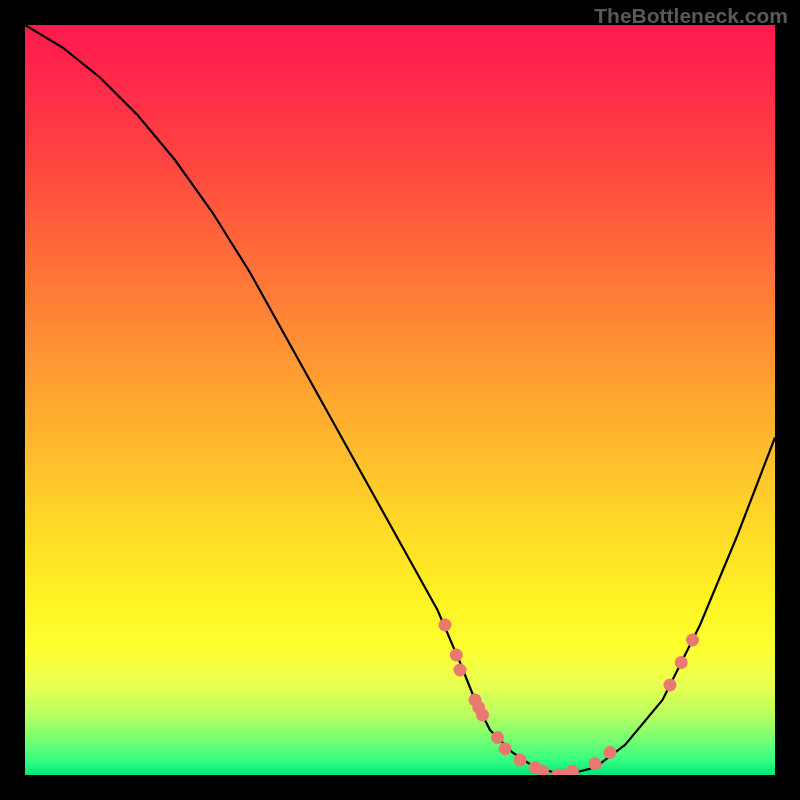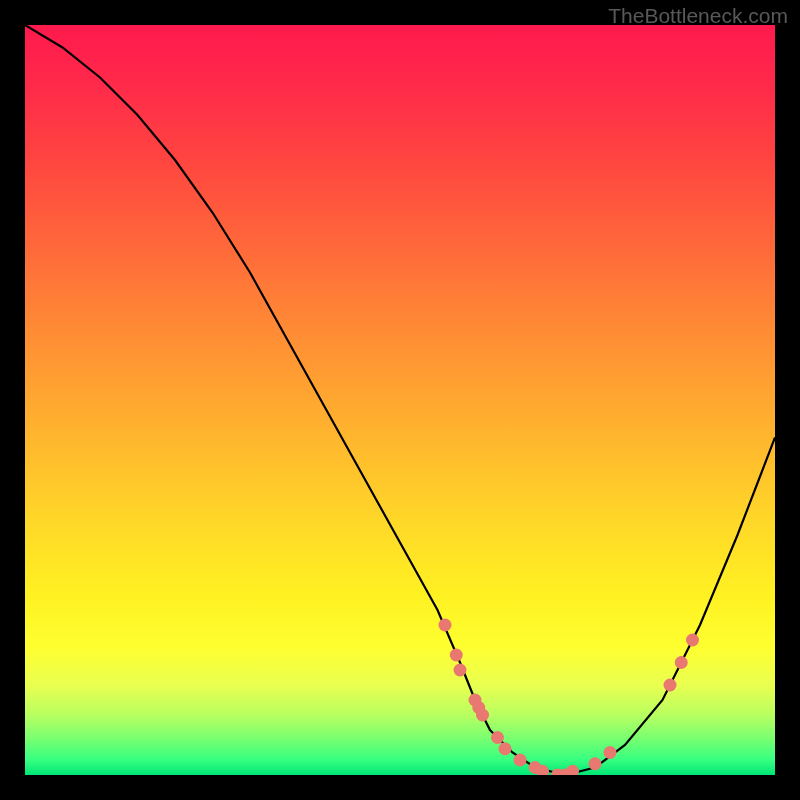--- a/index.html
+++ b/index.html
@@ -16,7 +16,7 @@
     right: 12px;
     color: #595959;
     font-size: 21px;
-    font-weight: normal;
+    font-weight: bold;
     z-index: 10;
   }
   .plot-area {

